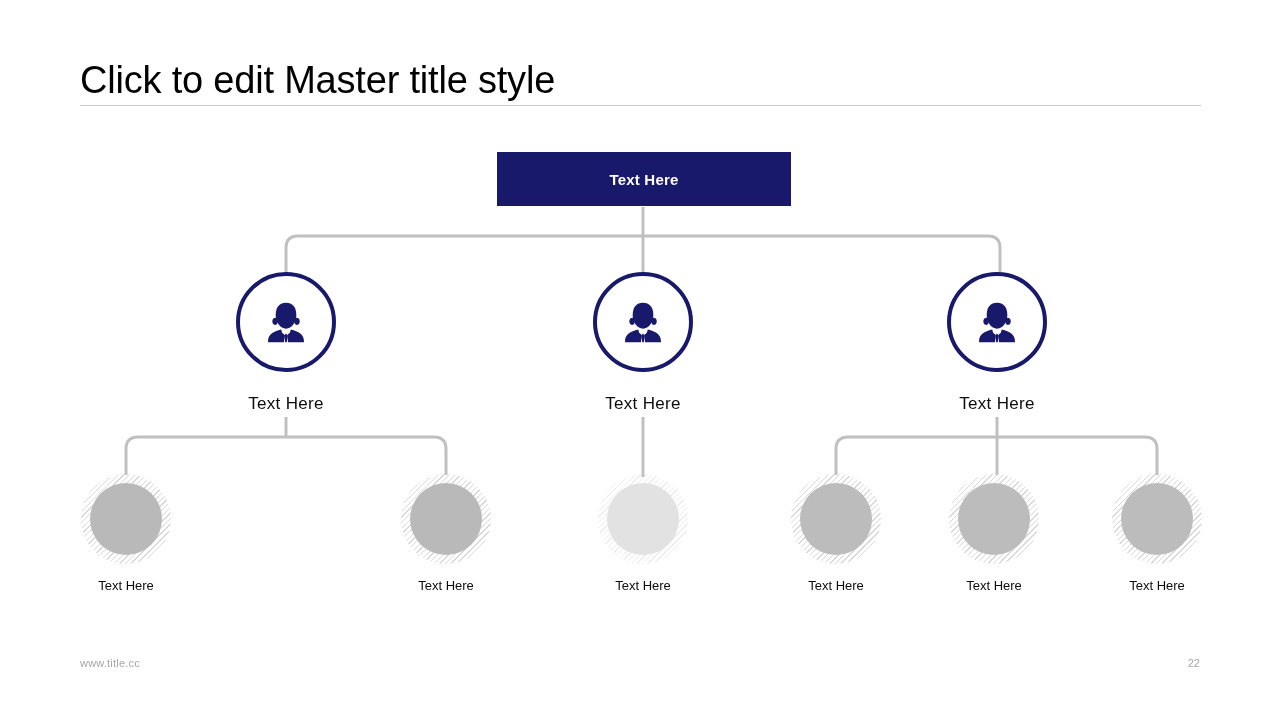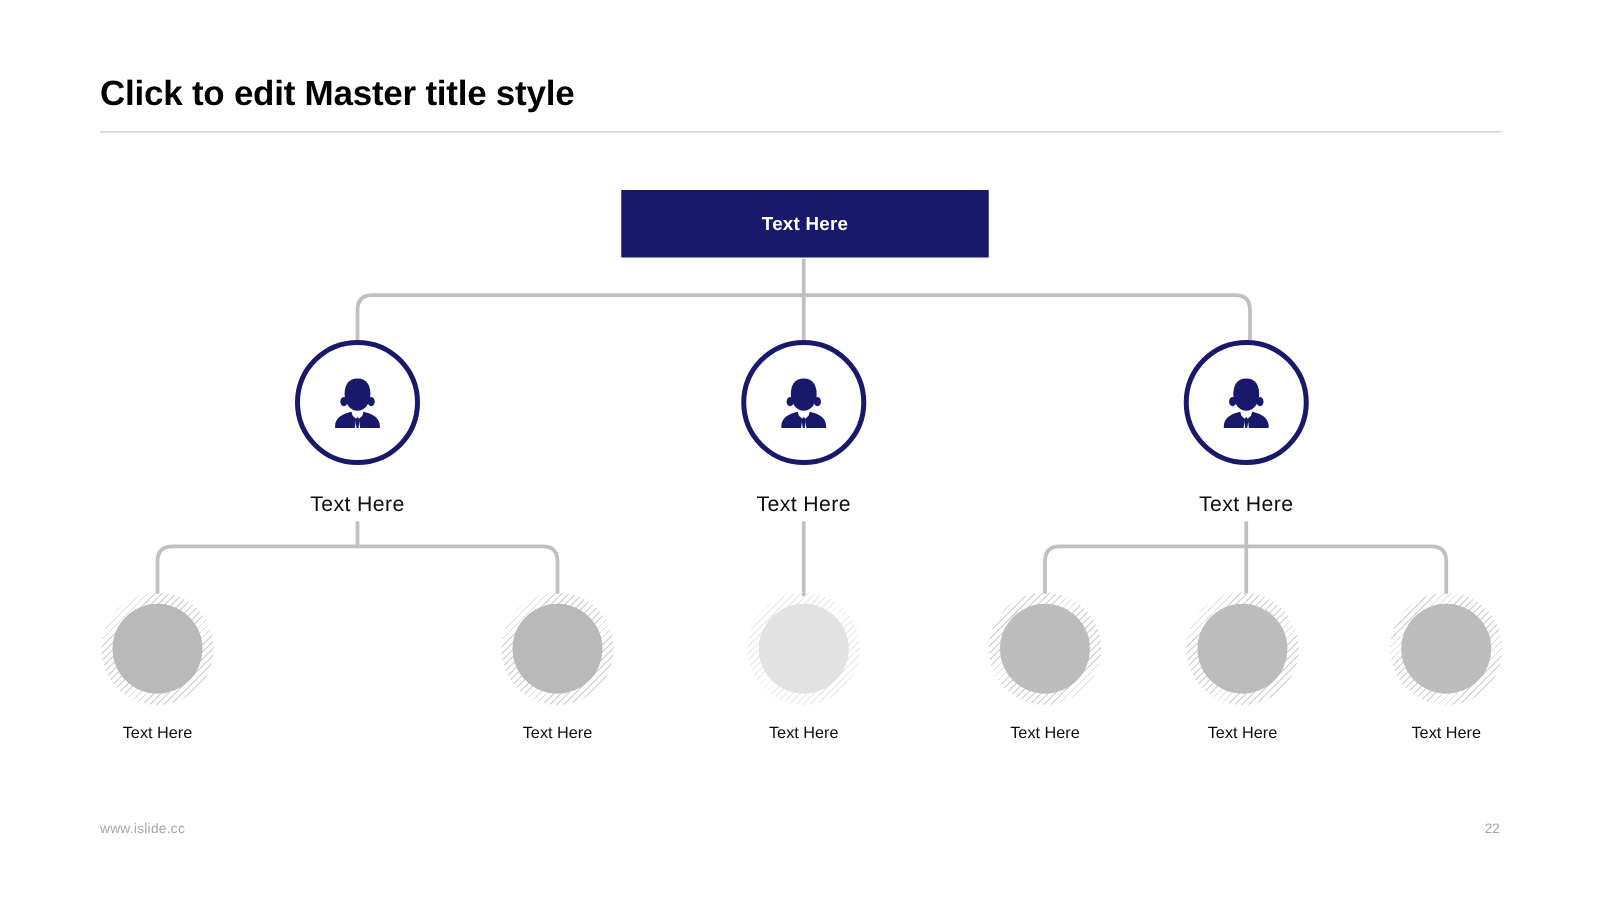--- a/index.html
+++ b/index.html
@@ -22,8 +22,8 @@
     left:80px; top:60px; width:1120px;
   }
   .title-text{
-    font-size:28px;
-    font-weight:bold;
+    font-size:38px;
+    font-weight:normal;
     color:#000000;
     letter-spacing:-0.2px;
     line-height:1.1;

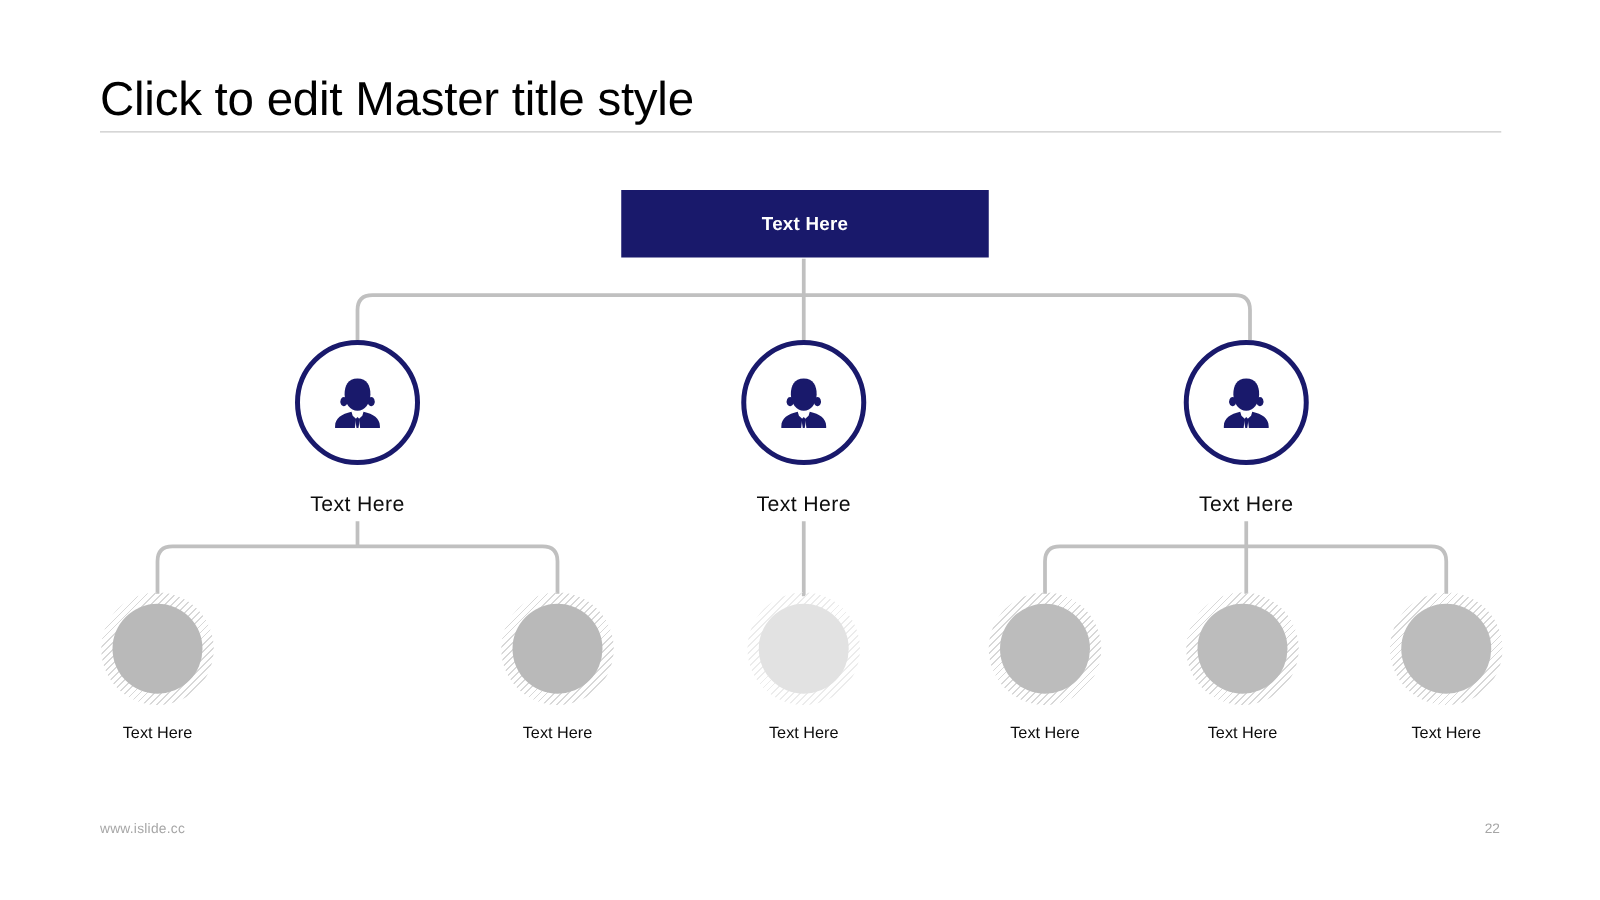--- a/index.html
+++ b/index.html
@@ -277,7 +277,7 @@
     <div class="l3-label">Text Here</div>
   </div>
 
-  <div class="footer-left">www.islide.cc</div>
+  <div class="footer-left">www.title.cc</div>
   <div class="footer-right">22</div>
 
 </div>

